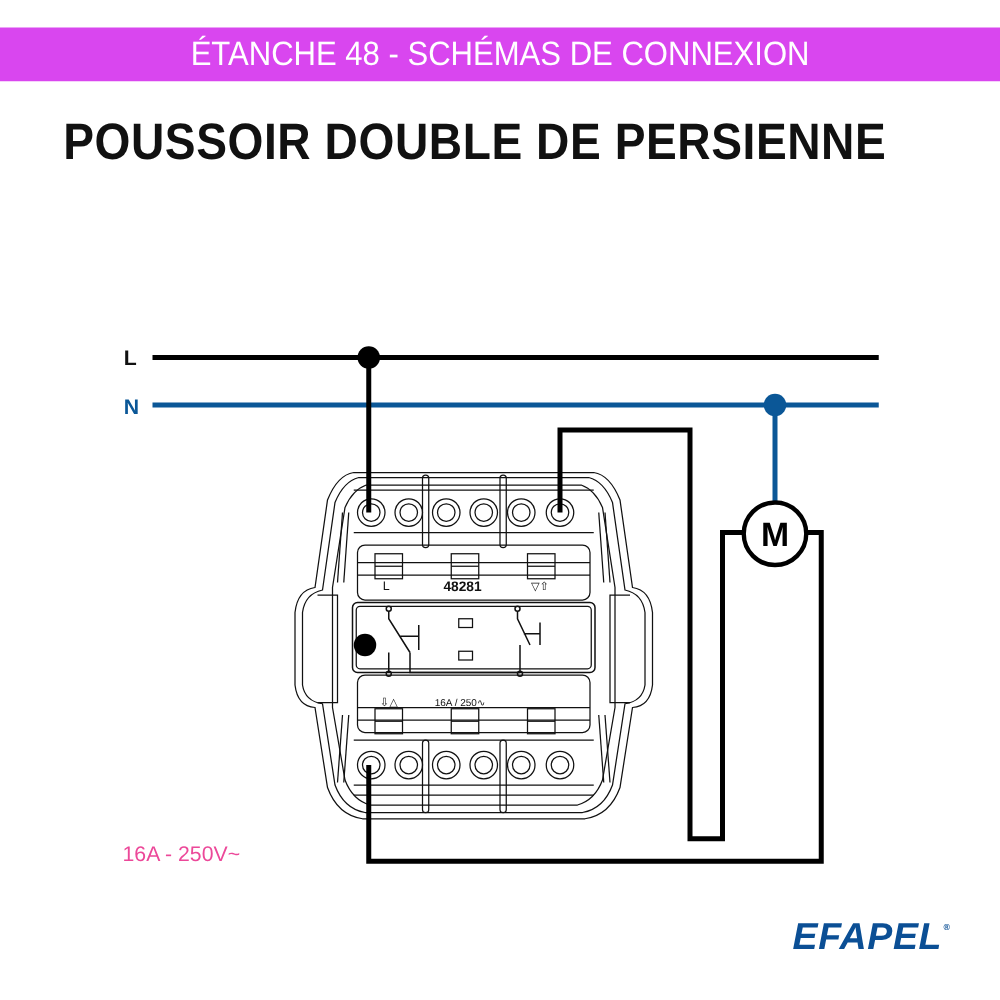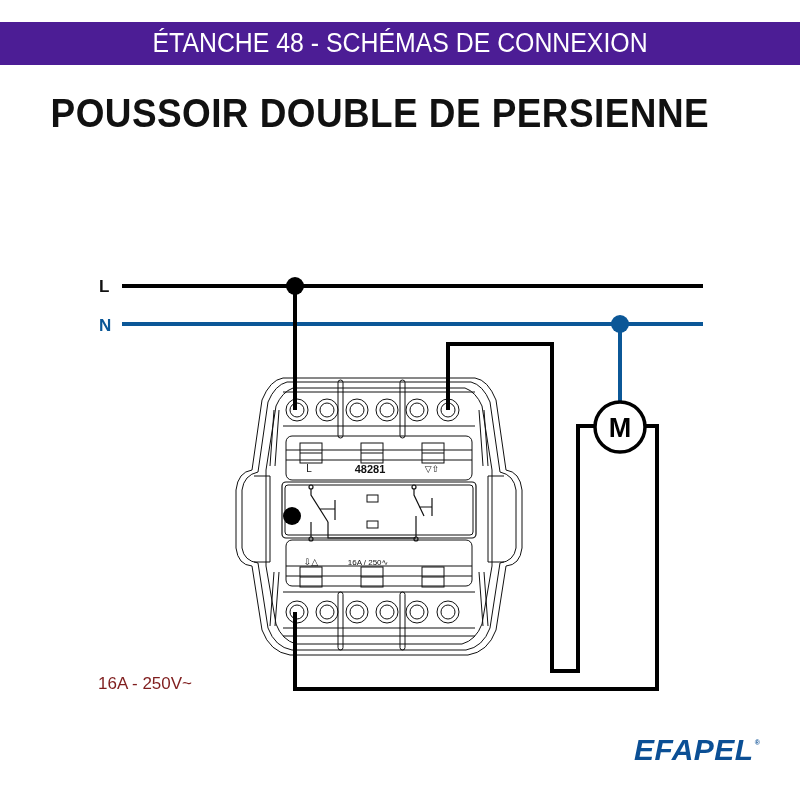--- a/index.html
+++ b/index.html
@@ -4,7 +4,7 @@
 <style>
   html, body { margin:0; padding:0; background:#ffffff; }
   body { width:800px; height:800px; position:relative; overflow:hidden; font-family:"Liberation Sans", sans-serif; }
-  .banner { position:absolute; left:0; top:22px; width:800px; height:43px; background:#4c1d95; display:flex; align-items:center; justify-content:center; }
+  .banner { position:absolute; left:0; top:22px; width:800px; height:43px; background:#d946ef; display:flex; align-items:center; justify-content:center; }
   .banner span { color:#ffffff; font-family:"Liberation Sans", sans-serif; font-size:27px; letter-spacing:0px; transform:scaleX(0.92); display:inline-block; white-space:nowrap; }
   .title { position:absolute; left:0; top:90px; width:760px; text-align:center; }
   .title span { font-family:"Liberation Sans", sans-serif; font-weight:bold; font-size:41px; color:#111111; transform:scaleX(0.9); display:inline-block; white-space:nowrap; letter-spacing:0.5px; }

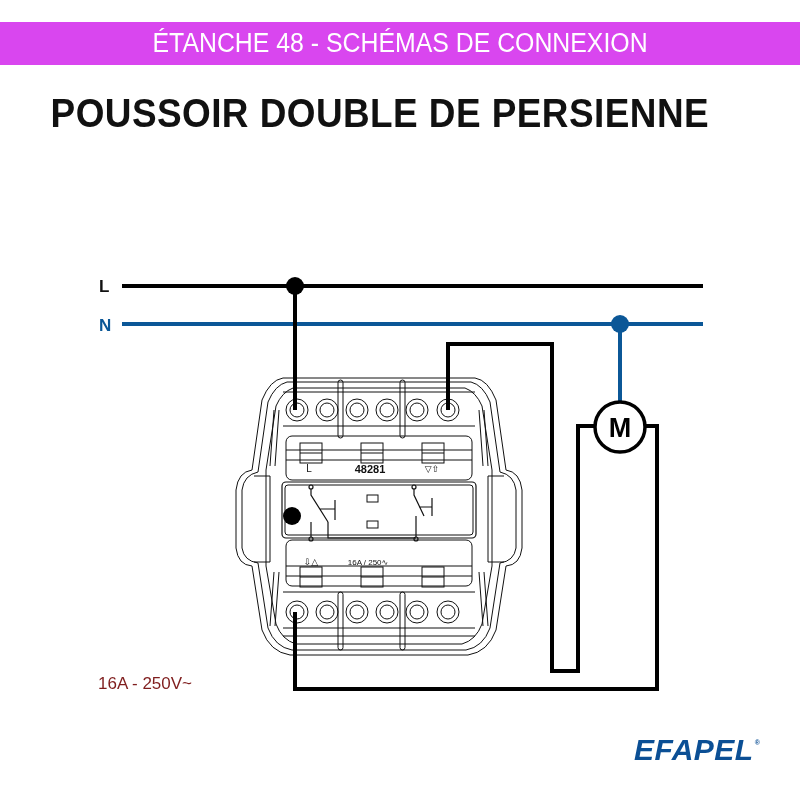--- a/index.html
+++ b/index.html
@@ -8,7 +8,7 @@
   .banner span { color:#ffffff; font-family:"Liberation Sans", sans-serif; font-size:27px; letter-spacing:0px; transform:scaleX(0.92); display:inline-block; white-space:nowrap; }
   .title { position:absolute; left:0; top:90px; width:760px; text-align:center; }
   .title span { font-family:"Liberation Sans", sans-serif; font-weight:bold; font-size:41px; color:#111111; transform:scaleX(0.9); display:inline-block; white-space:nowrap; letter-spacing:0.5px; }
-  .rating { position:absolute; left:98px; top:674px; font-size:17px; color:#7f1d1d; font-family:"Liberation Sans", sans-serif; }
+  .rating { position:absolute; left:98px; top:674px; font-size:17px; color:#ec4899; font-family:"Liberation Sans", sans-serif; }
   .logo { position:absolute; left:634px; top:733px; font-family:"Liberation Sans", sans-serif; font-weight:bold; font-style:italic; font-size:30px; color:#0b4f95; letter-spacing:0.5px; }
   .logo sup { font-size:7px; font-style:normal; vertical-align:top; position:relative; top:6px; margin-left:1px; }
   svg.diagram { position:absolute; left:0; top:0; }

